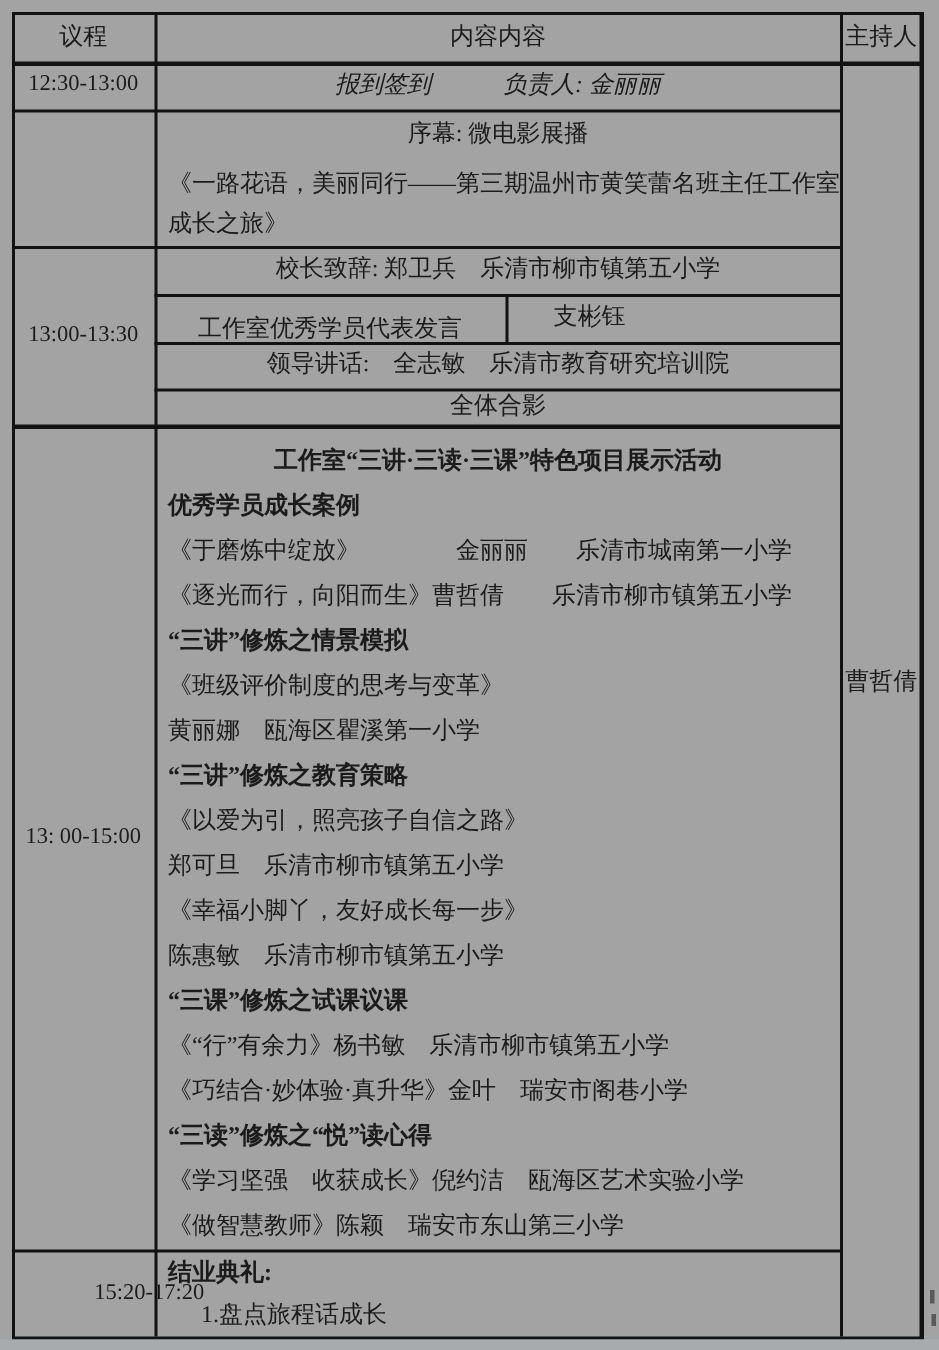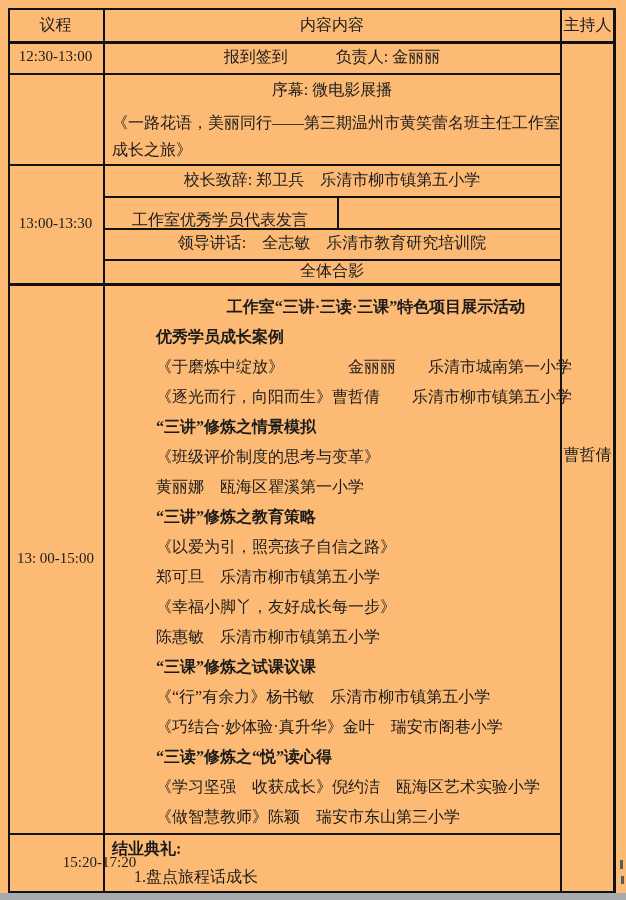--- a/index.html
+++ b/index.html
@@ -4,7 +4,7 @@
 <style>
   html,body { margin:0; padding:0; background:#e8e8e8; }
   .sheet {
-    position:relative; width:626px; height:900px; background:#fdba74;
+    position:relative; width:626px; height:900px; background:#a3a3a3;
     font-family:"Liberation Serif","DejaVu Serif",serif;
     color:#1b1b1b; overflow:hidden;
   }

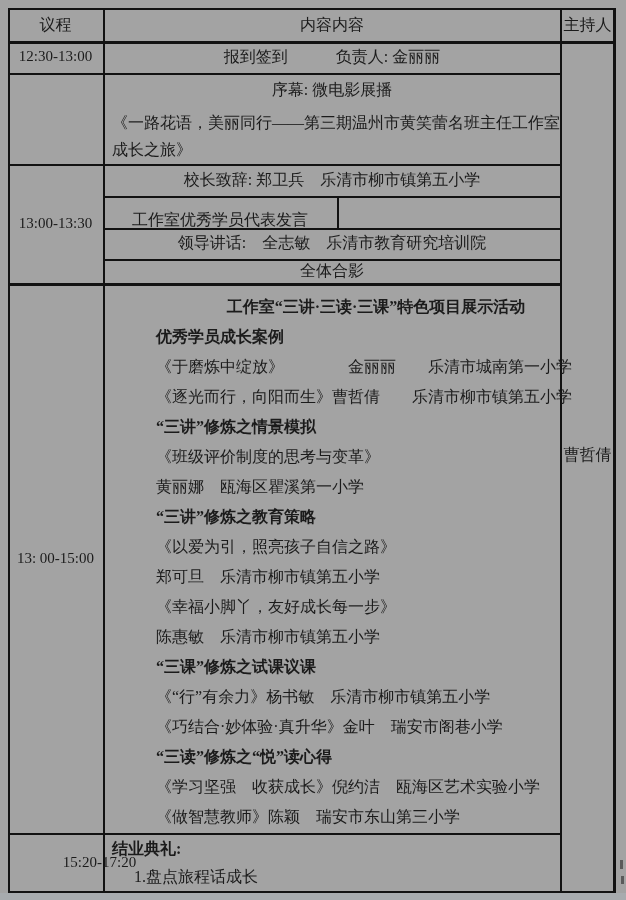--- a/index.html
+++ b/index.html
@@ -55,7 +55,7 @@
   <div class="cell hdr" style="left:560px; top:10px; width:55px; height:31px;">主持人</div>
 
   <div class="cell time" style="left:8px; top:42px; width:95px; height:30px;">12:30-13:00</div>
-  <div class="cell" style="left:103px; top:42px; width:458px; height:31px;">报到签到　　　负责人: 金丽丽</div>
+  <div class="cell" style="left:103px; top:42px; width:458px; height:31px;font-style:italic;">报到签到　　　负责人: 金丽丽</div>
 
   <div class="cell" style="left:103px; top:75px; width:458px; height:30px;">序幕: 微电影展播</div>
   <div class="cell hleft" style="left:103px; top:108px; width:551px; height:30px;">《一路花语，美丽同行——第三期温州市黄笑蕾名班主任工作室</div>

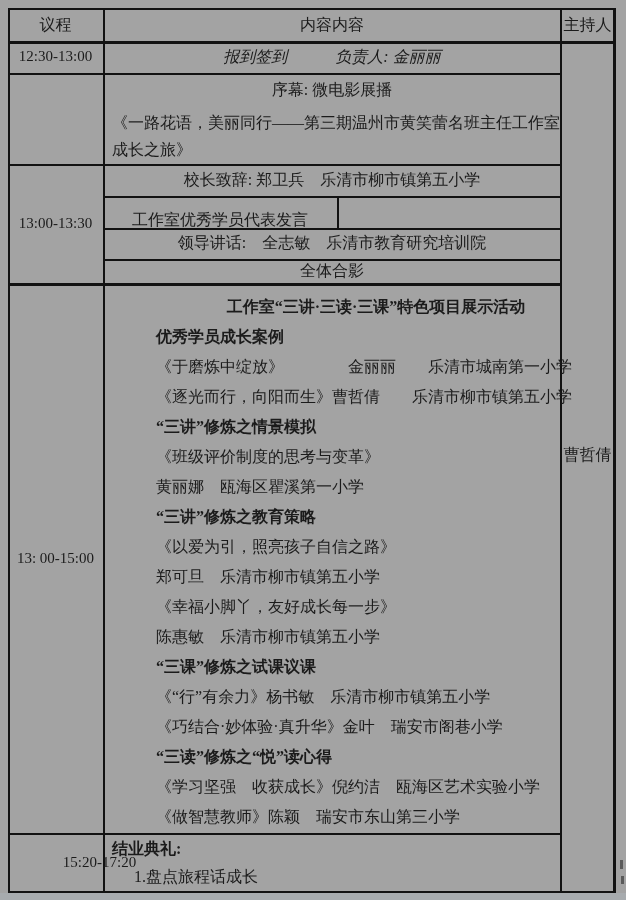--- a/index.html
+++ b/index.html
@@ -64,6 +64,7 @@
   <div class="cell time" style="left:8px; top:164px; width:95px; height:119px;">13:00-13:30</div>
   <div class="cell" style="left:103px; top:164px; width:458px; height:32px;">校长致辞: 郑卫兵　乐清市柳市镇第五小学</div>
   <div class="cell" style="left:103px; top:196px; width:234px; height:48px;">工作室优秀学员代表发言</div>
+  <div class="cell hleft" style="left:337px; top:196px; width:224px; height:32px; padding-left:32px;">支彬钰</div>
   <div class="cell" style="left:103px; top:228px; width:458px; height:31px;">领导讲话:　全志敏　乐清市教育研究培训院</div>
   <div class="cell" style="left:103px; top:259px; width:458px; height:24px;">全体合影</div>
 

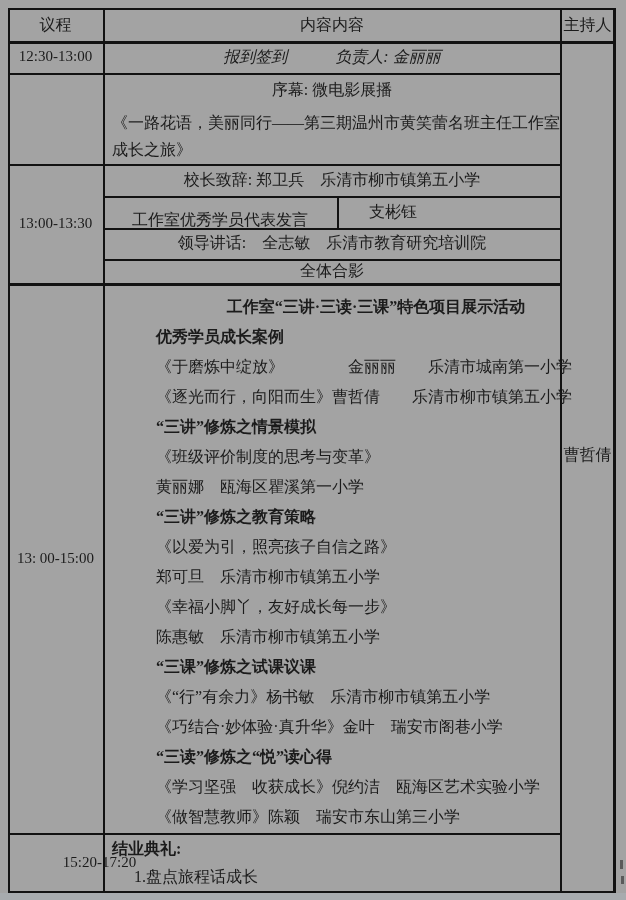--- a/index.html
+++ b/index.html
@@ -22,7 +22,7 @@
   .time { font-size:15px; letter-spacing:0px; }
   .hdr  { font-size:16px; }
   .b    { font-weight:bold; }
-  .plist { position:absolute; left:103px; top:292px; width:458px;padding-left:44px; }
+  .plist { position:absolute; left:103px; top:292px; width:458px; }
   .pline {
     height:30px; display:flex; align-items:center; justify-content:flex-start;
     padding-left:9px; font-size:16px; white-space:pre; box-sizing:border-box;

